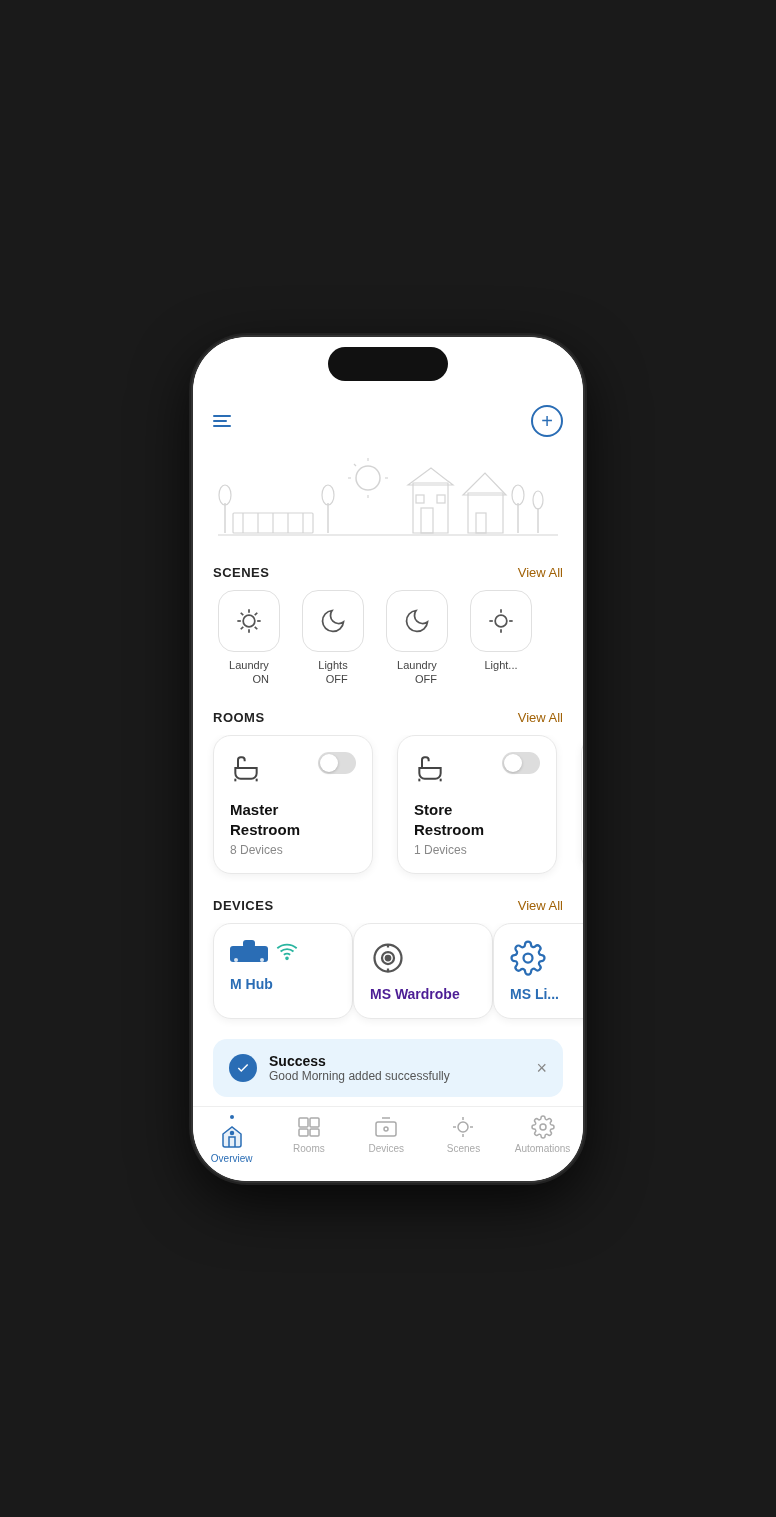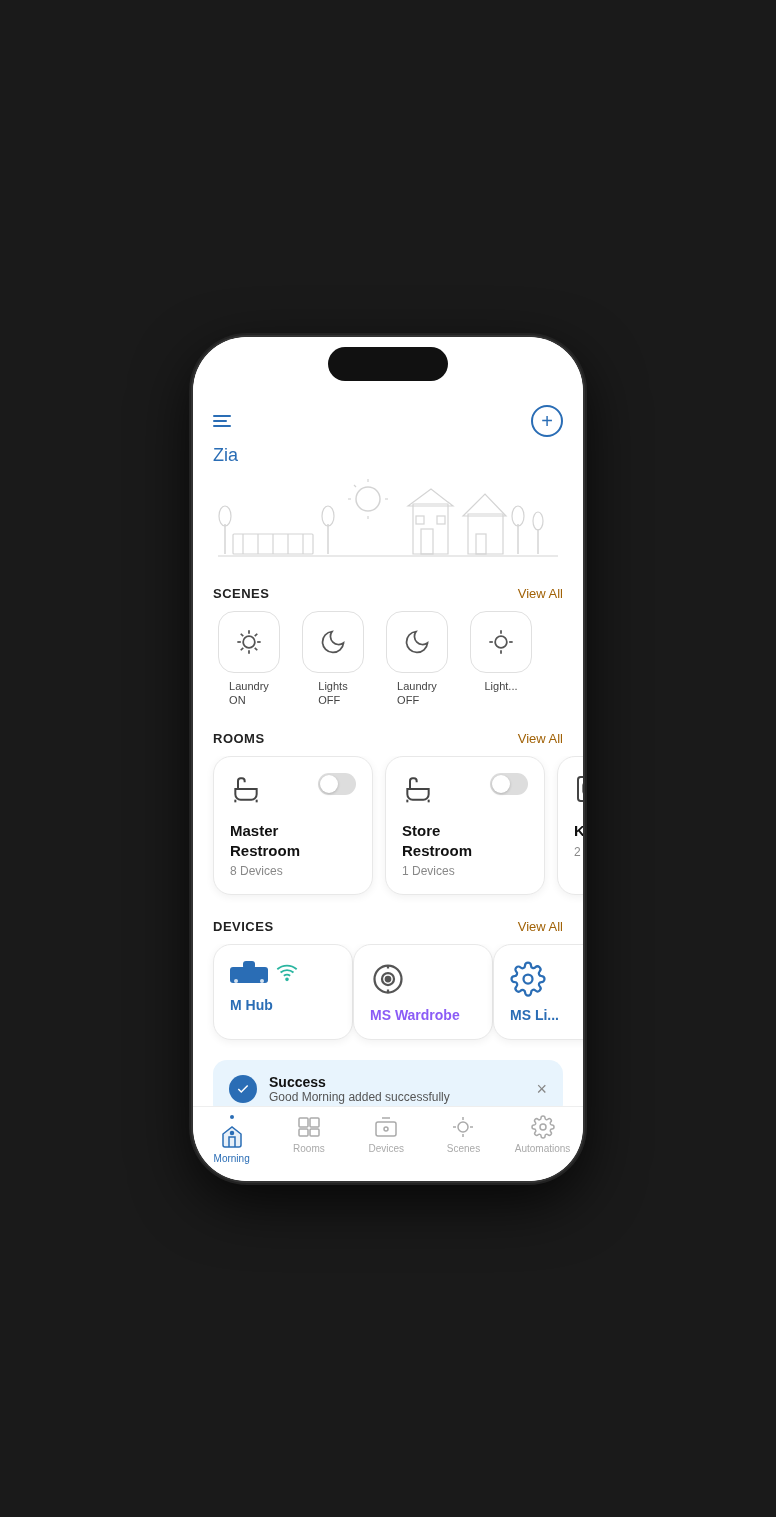--- a/index.html
+++ b/index.html
@@ -364,7 +364,6 @@
       </div>
 
       <div class="welcome-section">
-        <div class="welcome-subtitle">Zia</div>
       </div>
 
       <div class="house-illustration">

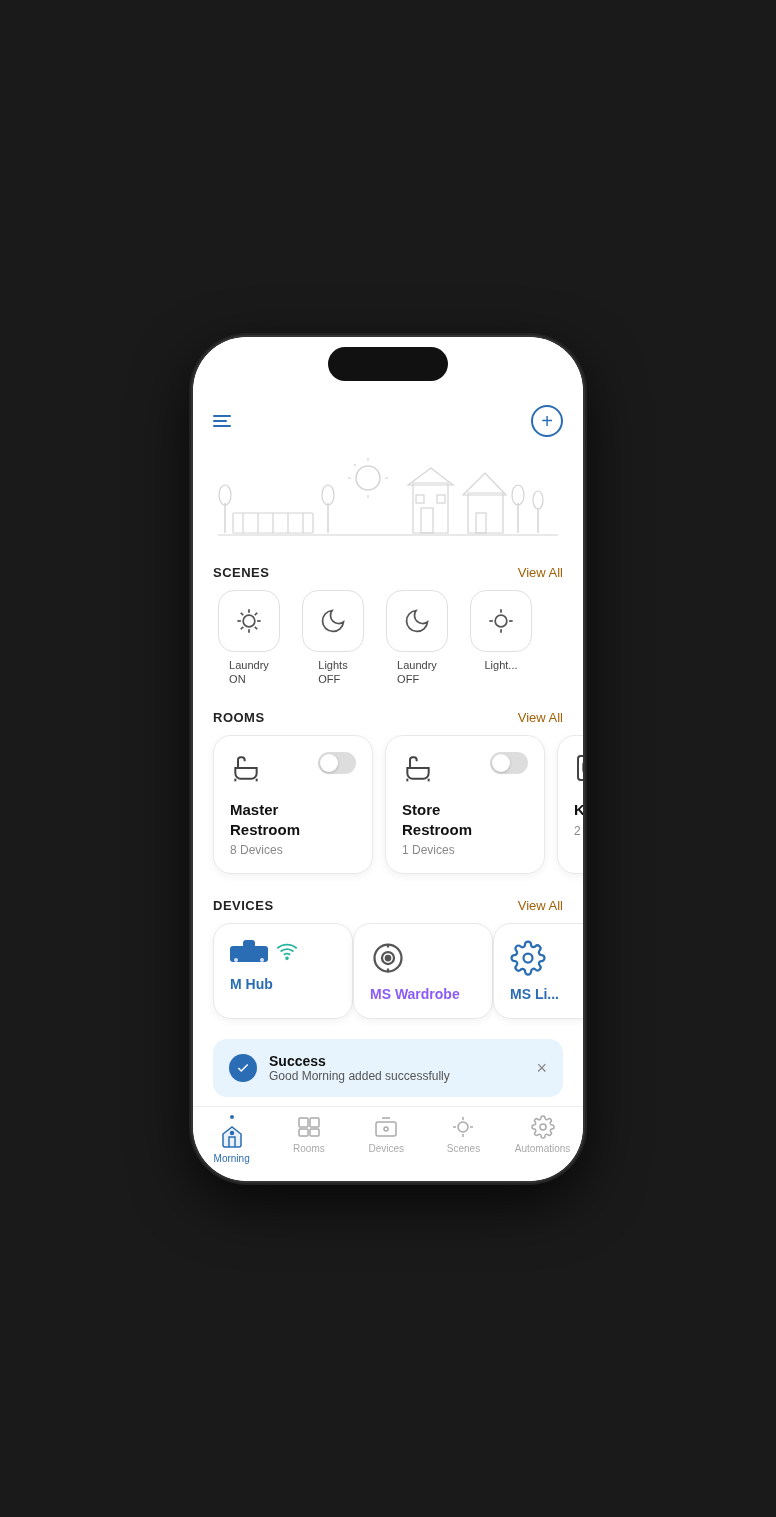--- a/index.html
+++ b/index.html
@@ -164,7 +164,7 @@
     .scene-label {
       font-size: 11px;
       color: #444;
-      text-align: left;
+      text-align: right;
       line-height: 1.3;
     }
 

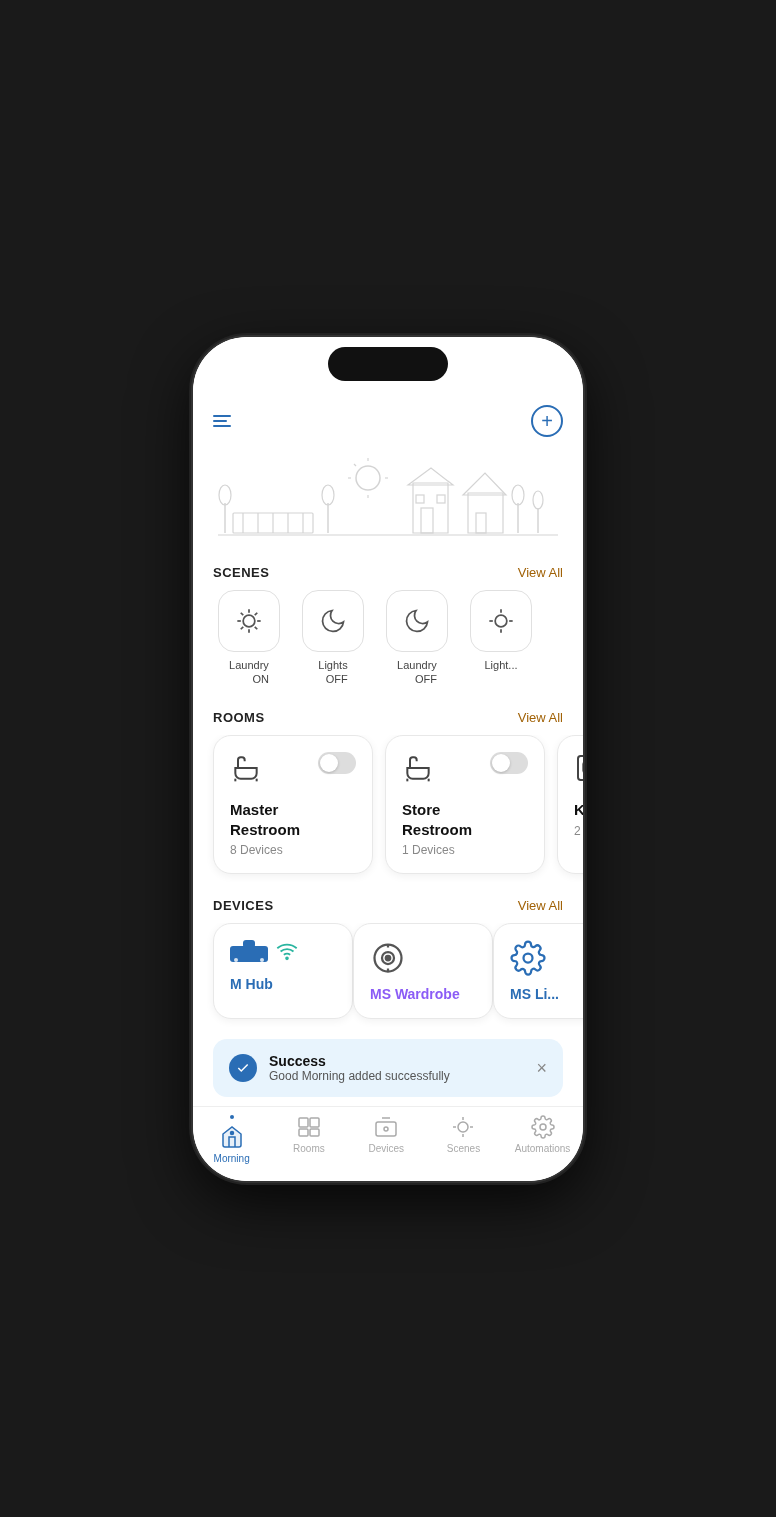--- a/index.html
+++ b/index.html
@@ -171,7 +171,7 @@
     
     .rooms-scroll {
       display: flex;
-      gap: 12px;
+      gap: 24px;
       padding: 0 20px 12px;
       overflow-x: auto;
       scrollbar-width: none;

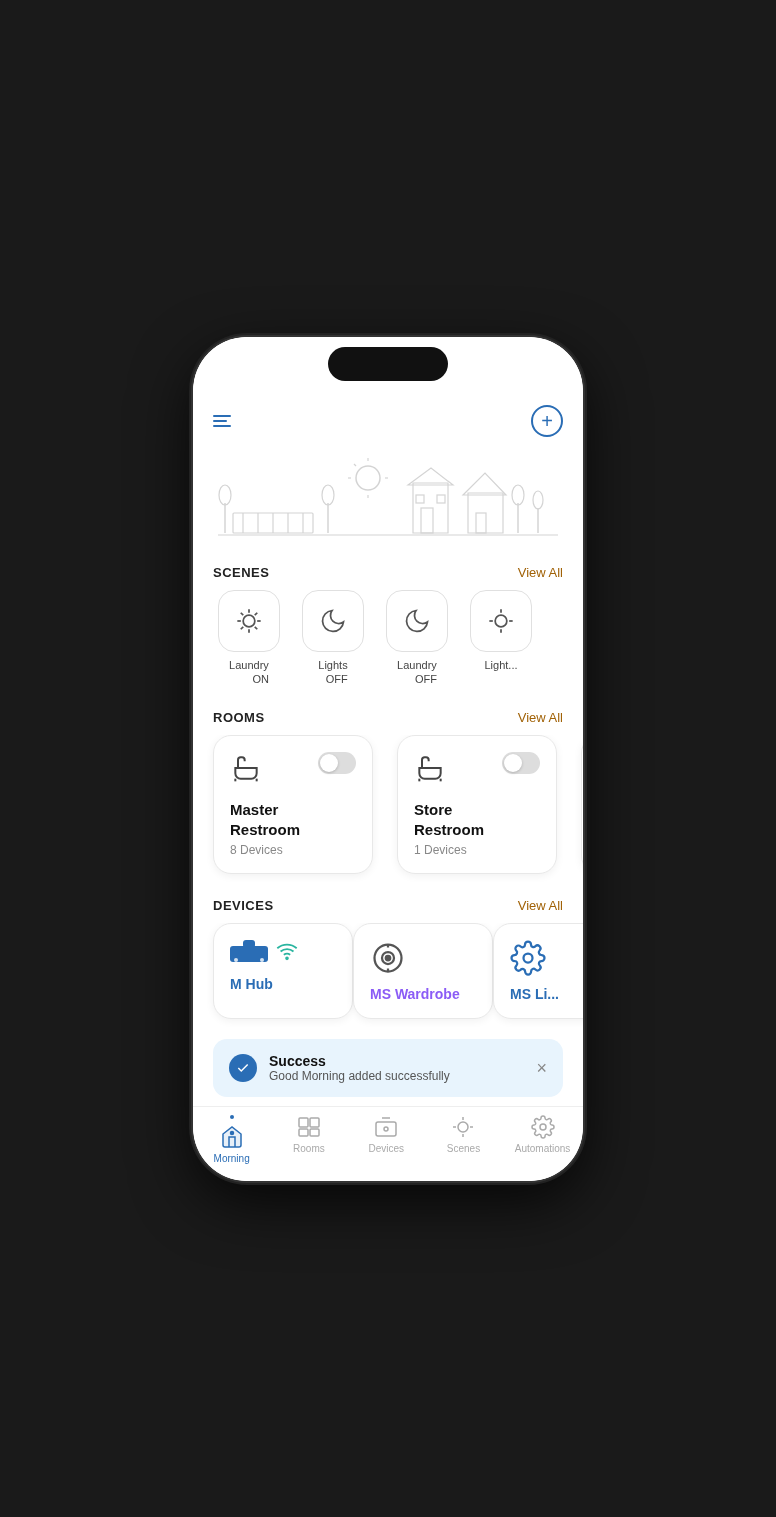--- a/index.html
+++ b/index.html
@@ -556,7 +556,7 @@
               <line x1="12" y1="19" x2="12" y2="21"></line>
             </svg>
           </div>
-          <div class="device-name" style="color:#8b5cf6;">MS Wardrobe</div>
+          <div class="device-name" style="color:#4c1d95;">MS Wardrobe</div>
         </div>
 
         <div class="device-card">

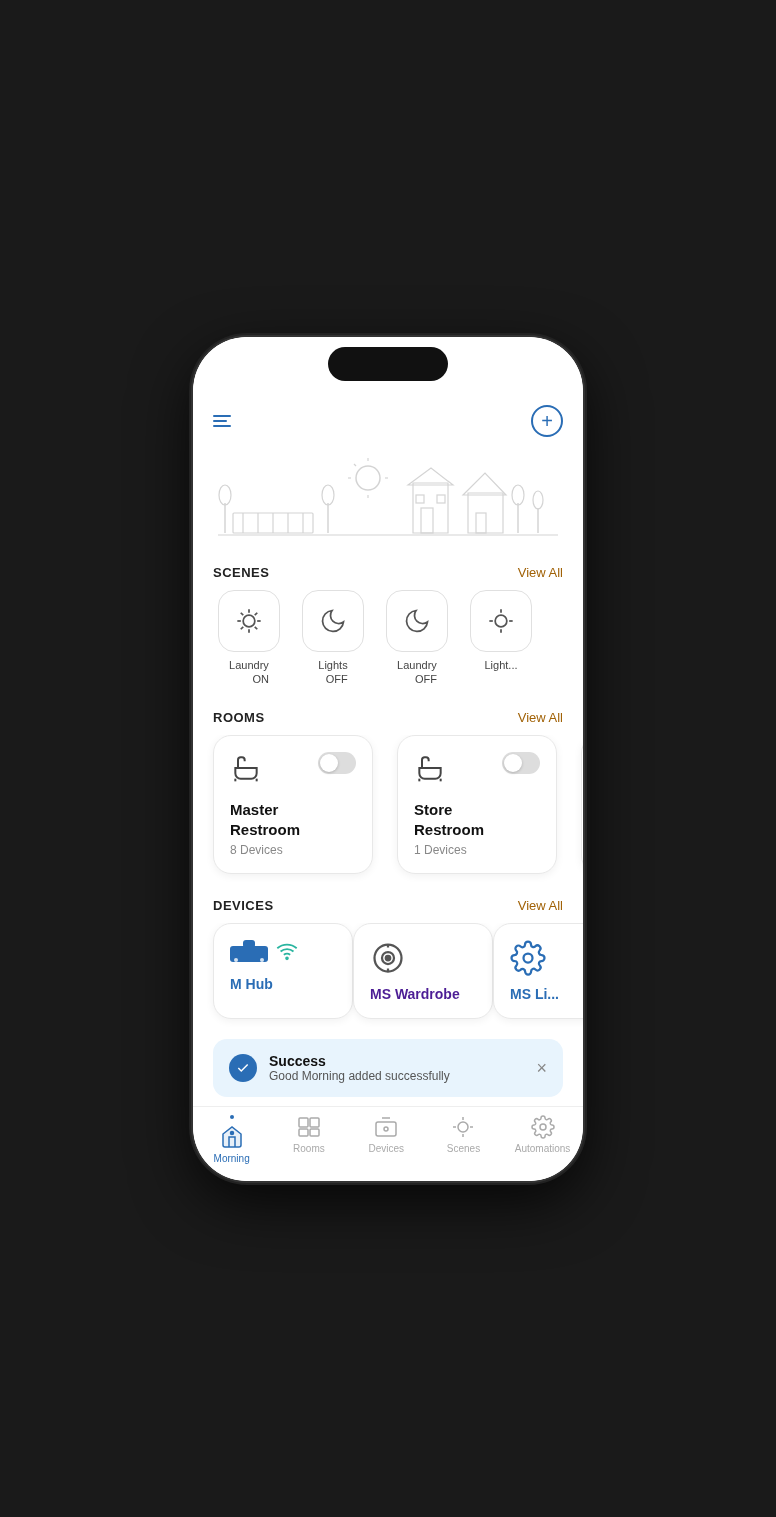--- a/index.html
+++ b/index.html
@@ -592,7 +592,7 @@
             <polyline points="9 22 9 12 15 12 15 22" stroke="#2a6db5"></polyline>
             <circle cx="12" cy="8" r="1.5" fill="#2a6db5"></circle>
           </svg>
-          <span class="nav-label">Morning</span>
+          <span class="nav-label">Overview</span>
         </div>
 
         <div class="nav-item">

